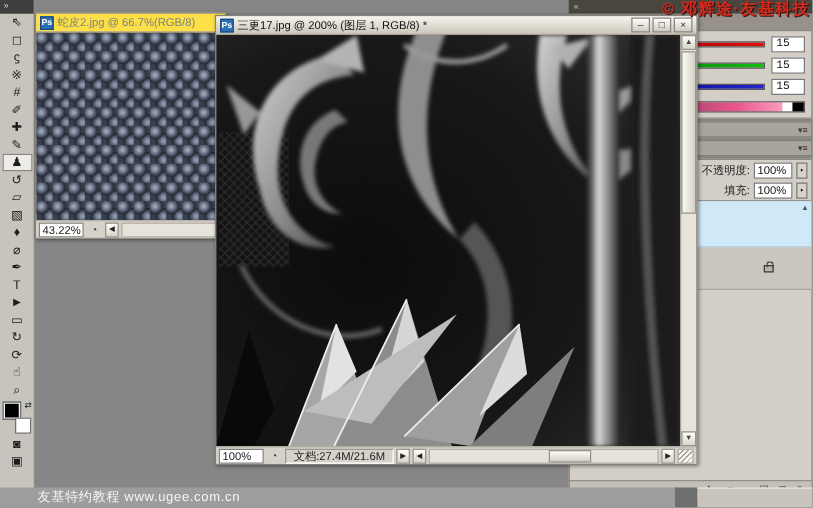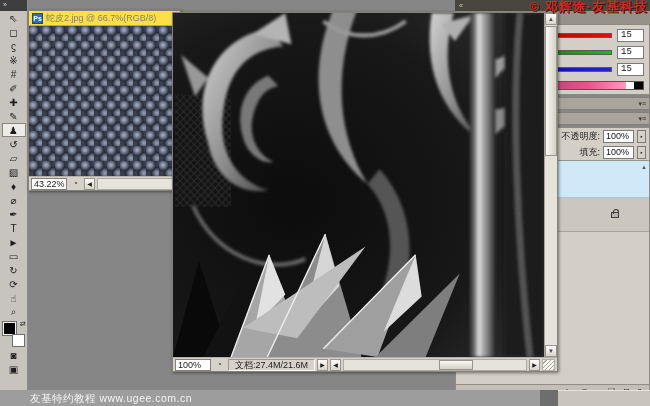--- a/index.html
+++ b/index.html
@@ -209,6 +209,15 @@
   </div>
 
   <div class="win win2">
+    <div class="titlebar">
+      <span class="psicon">Ps</span>
+      <span>三更17.jpg @ 200% (图层 1, RGB/8) *</span>
+      <span class="winbtns">
+        <span class="wbtn">–</span>
+        <span class="wbtn">□</span>
+        <span class="wbtn">×</span>
+      </span>
+    </div>
     <div class="contentrow">
       <div class="canvas">
         <svg width="100%" height="100%" viewBox="0 0 370 330" preserveAspectRatio="none">

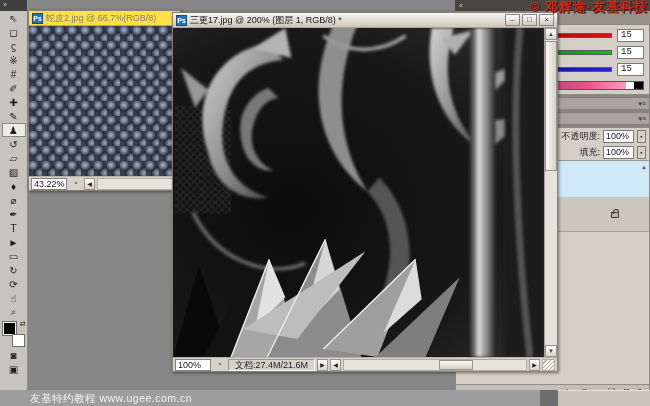--- a/index.html
+++ b/index.html
@@ -81,7 +81,7 @@
      repeating-linear-gradient(135deg,#f8f6f0 0 2px,#a8a49a 2px 3px); border:1px solid #b4b0a6; }
 
   
-  .bottombar { position:absolute; left:0; top:390px; width:542px; height:16px; background:#9d9d9d; z-index:6; display:flex; align-items:flex-end; }
+  .bottombar { position:absolute; left:0; top:390px; width:542px; height:16px; background:#9d9d9d; z-index:6; display:flex; align-items:center; }
   .bottombar .txt { margin-left:30px; color:#f4f4f4; font-size:10.5px; letter-spacing:.5px; }
   .bb-dark { position:absolute; left:540px; top:0; width:18px; height:16px; background:#6e6e6e; }
   .bb-light { position:absolute; left:558px; top:0; width:92px; height:16px; background:#c9c5bd; border-top:1px solid #e8e6e0; }

